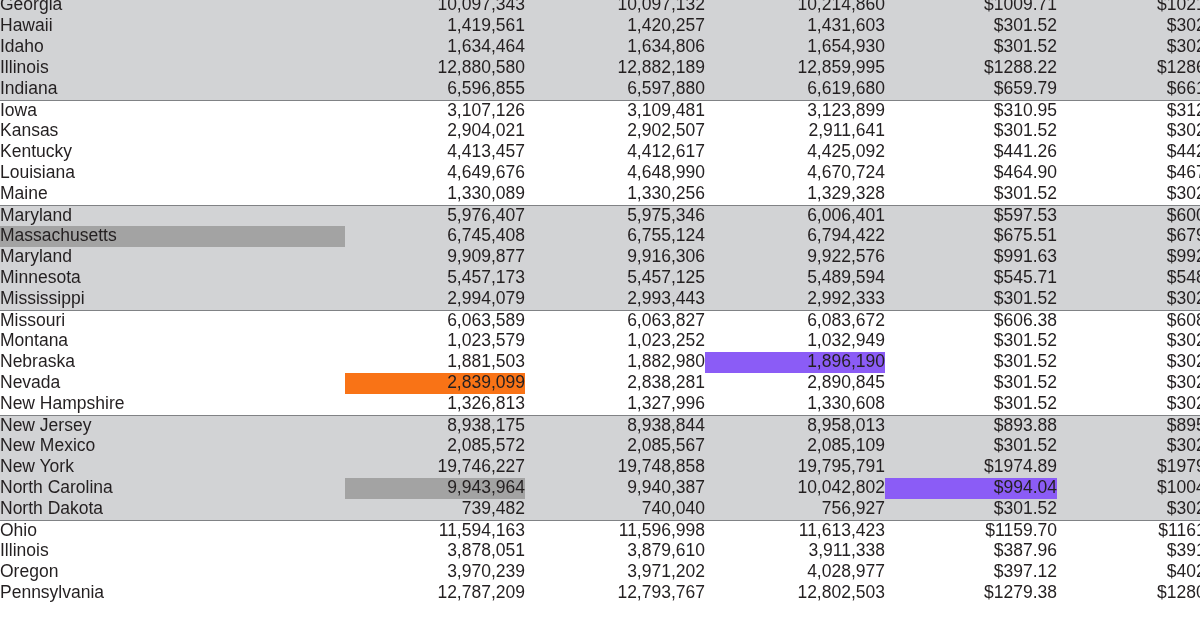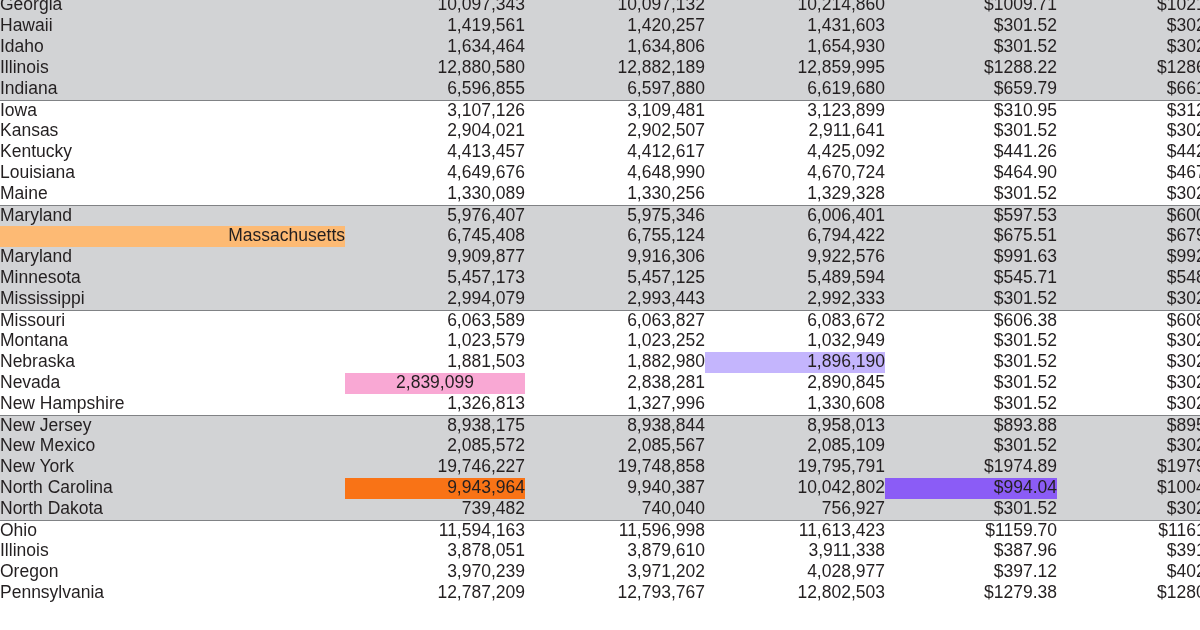--- a/index.html
+++ b/index.html
@@ -182,7 +182,7 @@
             <td class="num" style="background: rgb(210, 211, 213);">$600.64</td>
           </tr>
           <tr class="band-shaded">
-            <td class="state" style="background: #fdba74; text-align: right;">Massachusetts</td>
+            <td class="state" style="background: #a3a3a3;">Massachusetts</td>
             <td class="num" style="background: rgb(210, 211, 213);">6,745,408</td>
             <td class="num" style="background: rgb(210, 211, 213);">6,755,124</td>
             <td class="num" style="background: rgb(210, 211, 213);">6,794,422</td>

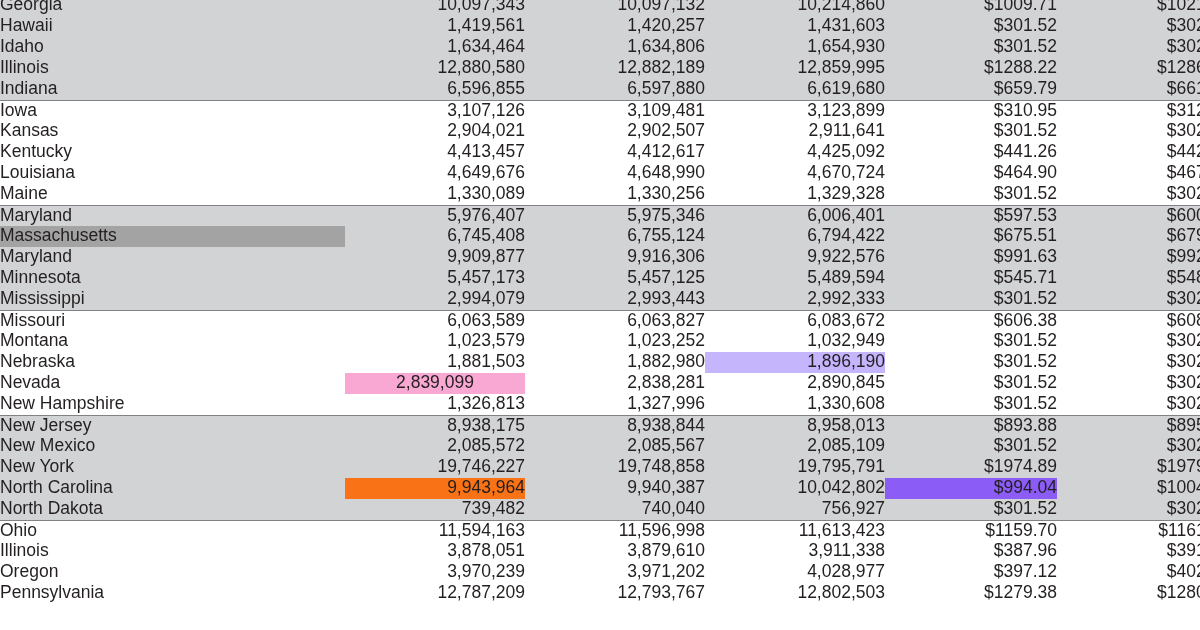--- a/index.html
+++ b/index.html
@@ -233,7 +233,7 @@
             <td class="state" style="background: rgb(255, 255, 255); margin-top: 41px;">Nebraska</td>
             <td class="num" style="background: rgb(255, 255, 255);">1,881,503</td>
             <td class="num" style="background: rgb(255, 255, 255);">1,882,980</td>
-            <td class="num" style="background: #c4b5fd;">1,896,190</td>
+            <td class="num" style="background: #8b5cf6;">1,896,190</td>
             <td class="num" style="background: rgb(255, 255, 255);">$301.52</td>
             <td class="num" style="background: rgb(255, 255, 255);">$302.88</td>
           </tr>

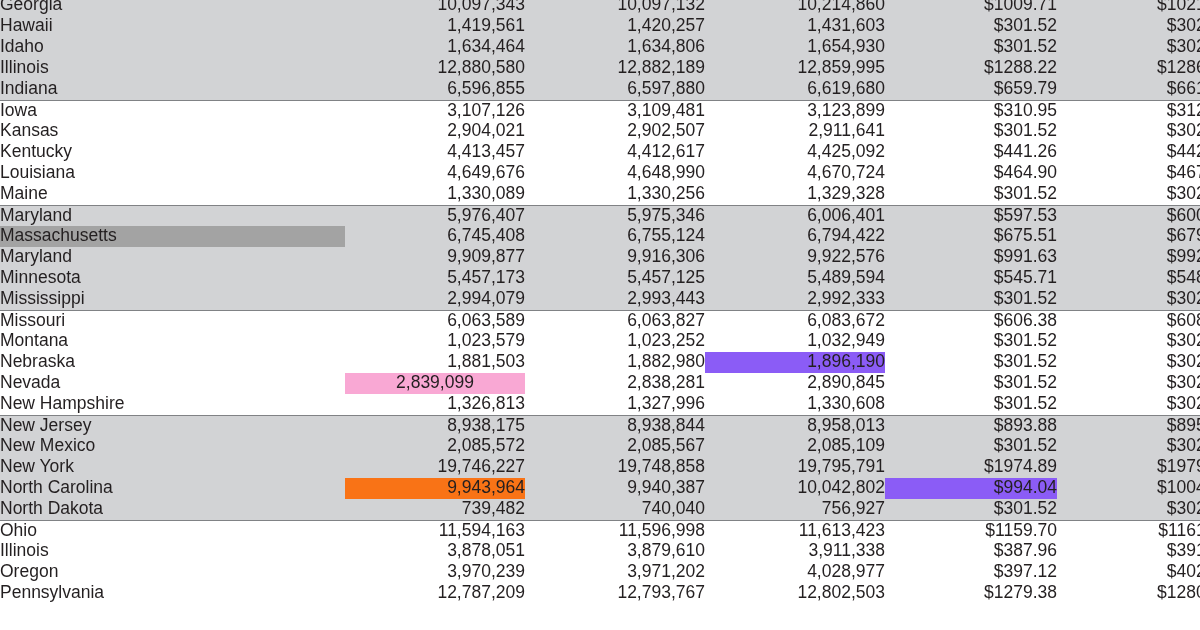--- a/index.html
+++ b/index.html
@@ -239,7 +239,7 @@
           </tr>
           <tr class="band-plain">
             <td class="state" style="background: rgb(255, 255, 255);">Nevada</td>
-            <td class="num" style="background: #f9a8d4; text-align: center;">2,839,099</td>
+            <td class="num" style="background: #f97316;">2,839,099</td>
             <td class="num" style="background: rgb(255, 255, 255);">2,838,281</td>
             <td class="num" style="background: rgb(255, 255, 255);">2,890,845</td>
             <td class="num" style="background: rgb(255, 255, 255);">$301.52</td>

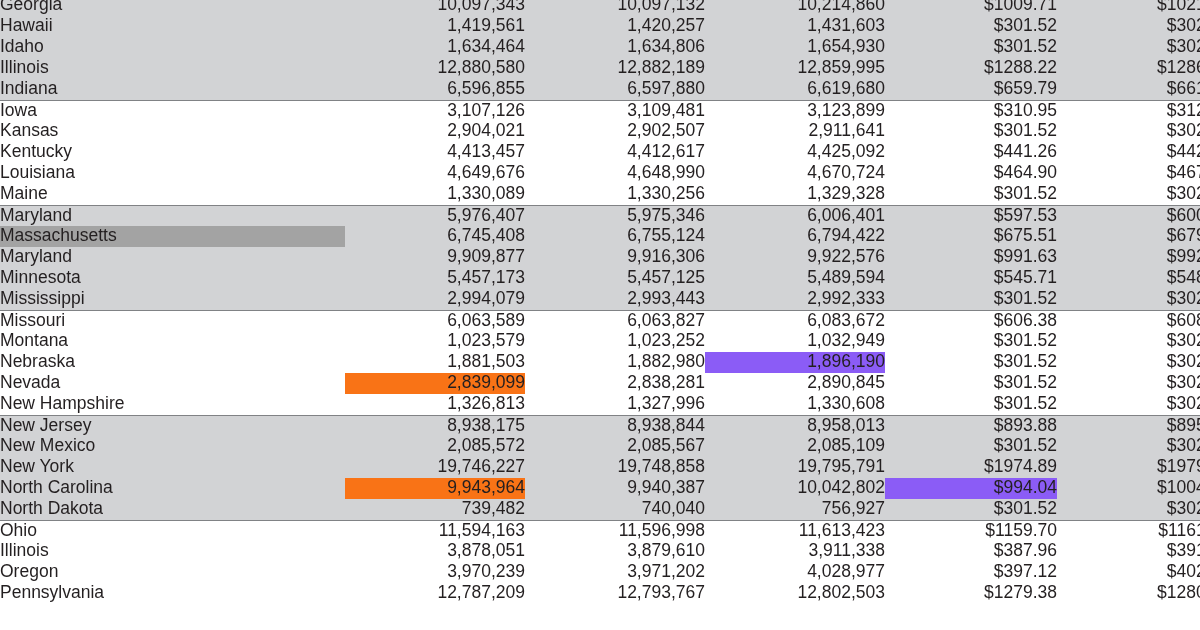--- a/index.html
+++ b/index.html
@@ -279,7 +279,7 @@
           </tr>
           <tr class="band-shaded">
             <td class="state" style="background: rgb(210, 211, 213);">North Carolina</td>
-            <td class="num" style="background: #f97316;">9,943,964</td>
+            <td class="num" style="background: #a3a3a3;">9,943,964</td>
             <td class="num" style="background: rgb(210, 211, 213);">9,940,387</td>
             <td class="num" style="background: rgb(210, 211, 213);">10,042,802</td>
             <td class="num" style="background: #8b5cf6;">$994.04</td>

